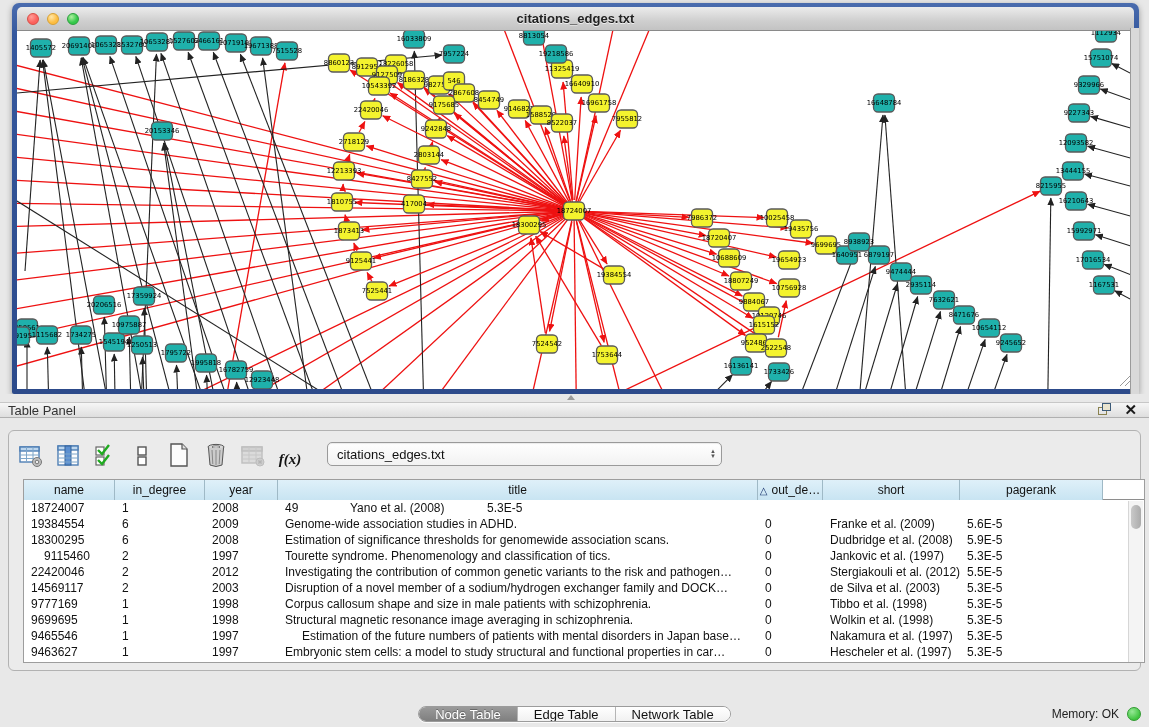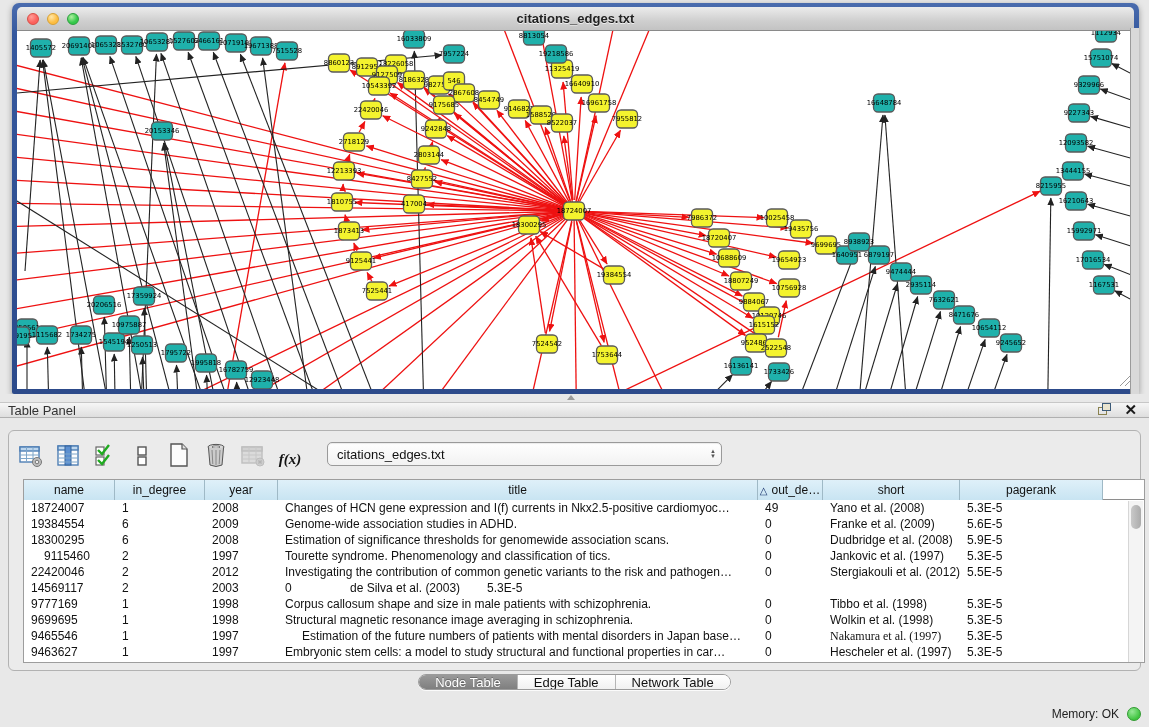--- a/index.html
+++ b/index.html
@@ -782,7 +782,6 @@
           <div class="td" style="width: 91px;">18724007</div>
           <div class="td" style="width: 90px;">1</div>
           <div class="td" style="width: 73px;">2008</div>
-          <div class="td" style="width: 480px;">Changes of HCN gene expression and I(f) currents in Nkx2.5-positive cardiomyoc…</div>
           <div class="td" style="width: 65px;">49</div>
           <div class="td" style="width: 137px;">Yano et al. (2008)</div>
           <div class="td" style="width: 143px;">5.3E-5</div>

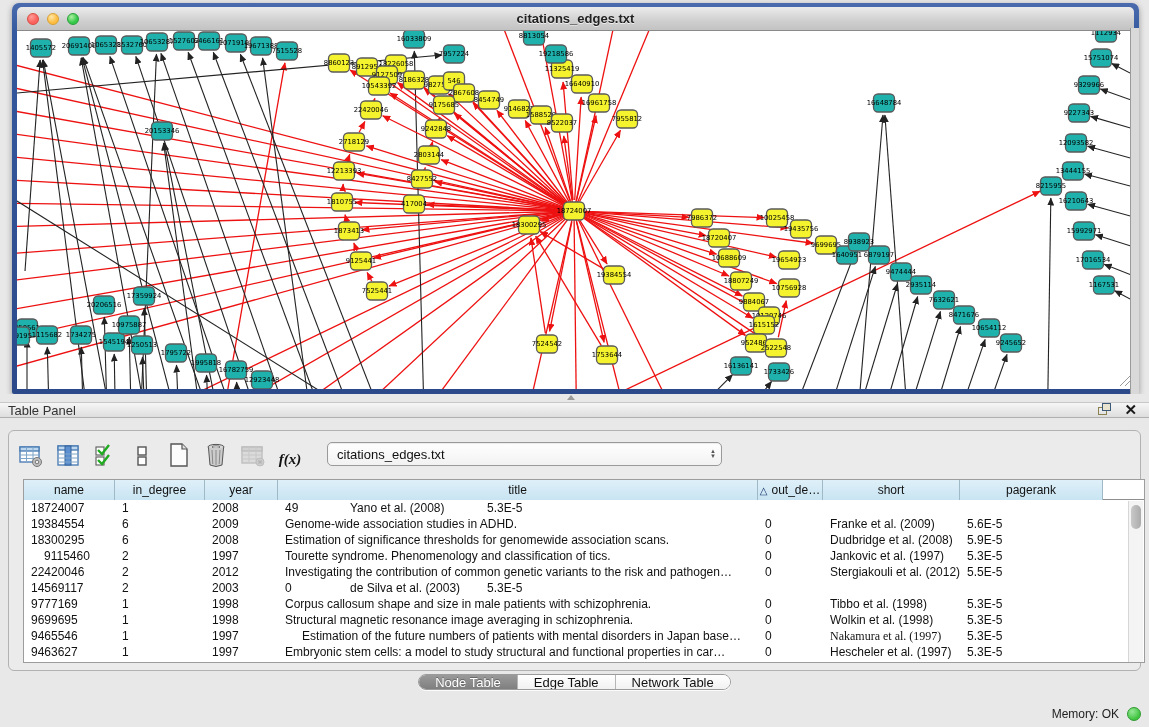--- a/index.html
+++ b/index.html
@@ -826,6 +826,7 @@
           <div class="td" style="width: 91px;">14569117</div>
           <div class="td" style="width: 90px;">2</div>
           <div class="td" style="width: 73px;">2003</div>
+          <div class="td" style="width: 480px;">Disruption of a novel member of a sodium/hydrogen exchanger family and DOCK…</div>
           <div class="td" style="width: 65px;">0</div>
           <div class="td" style="width: 137px;">de Silva et al. (2003)</div>
           <div class="td" style="width: 143px;">5.3E-5</div>

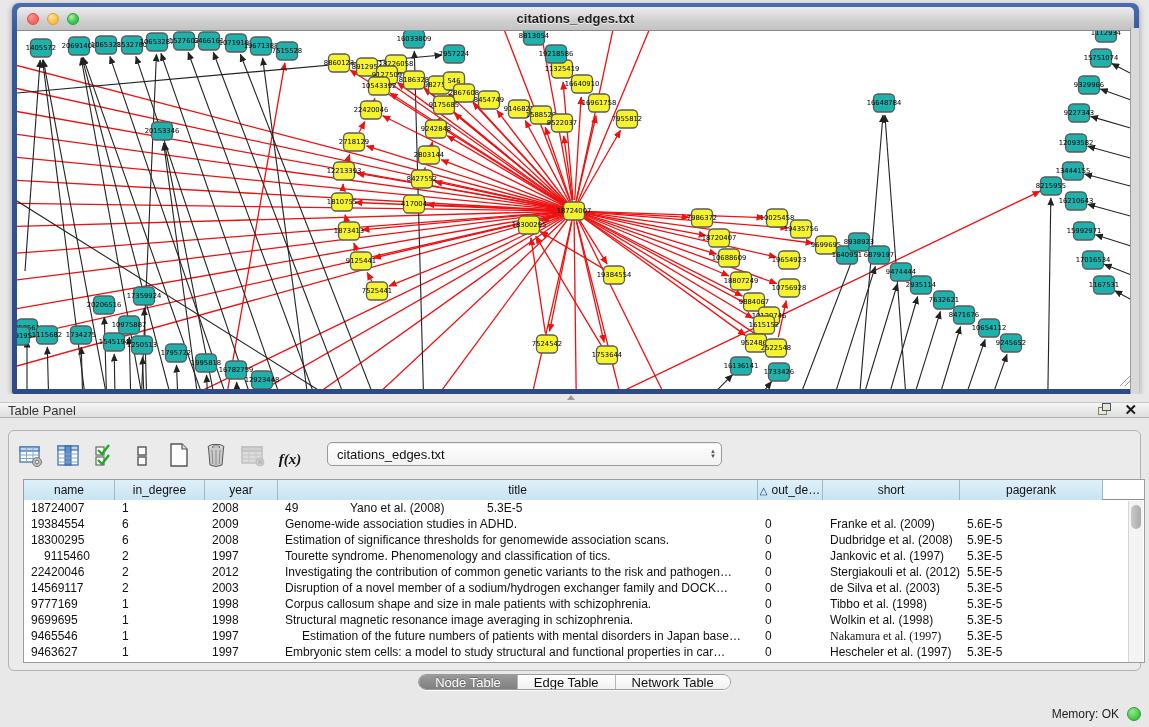--- a/index.html
+++ b/index.html
@@ -855,7 +855,7 @@
           <div class="td" style="width: 73px;">1997</div>
           <div class="td" style="width: 480px; text-align: center;">Estimation of the future numbers of patients with mental disorders in Japan base…</div>
           <div class="td" style="width: 65px;">0</div>
-          <div class="td" style="width: 137px; font-family: Liberation Serif, serif;">Nakamura et al. (1997)</div>
+          <div class="td" style="width: 137px;">Nakamura et al. (1997)</div>
           <div class="td" style="width: 143px;">5.3E-5</div>
         </div>
         <div class="tr">

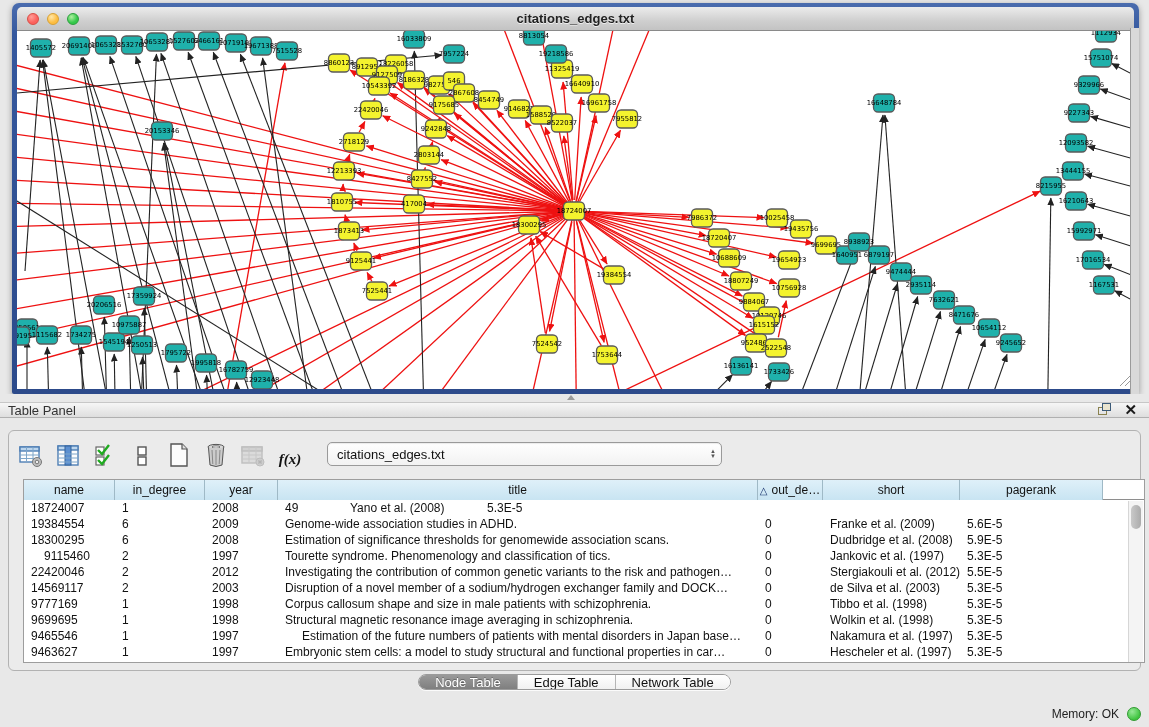--- a/index.html
+++ b/index.html
@@ -81,7 +81,7 @@
 
   
   #tab-bar{ position:absolute; left:0; top:674px; width:1149px; height:22px; display:flex; justify-content:center; }
-  #tab-group{ display:flex; border:1px solid #9b9b9b; border-radius:10px; overflow:hidden; height:16px; background:#fff; box-shadow:0 1px 0 rgba(255,255,255,.8);}
+  #tab-group{ display:flex; border:1px solid #9b9b9b; border-radius:10px; overflow:hidden; height:16px; background:#fff; box-shadow:0 1px 0 rgba(255,255,255,.8);margin-top:32px;}
   .tab-seg{ font-size:13px; padding:0 16px; display:flex; align-items:center; cursor:pointer; color:#111;
             background:linear-gradient(180deg,#ffffff,#f1f1f1); border-right:1px solid #b5b5b5; }
   .tab-seg:last-child{ border-right:none; }

